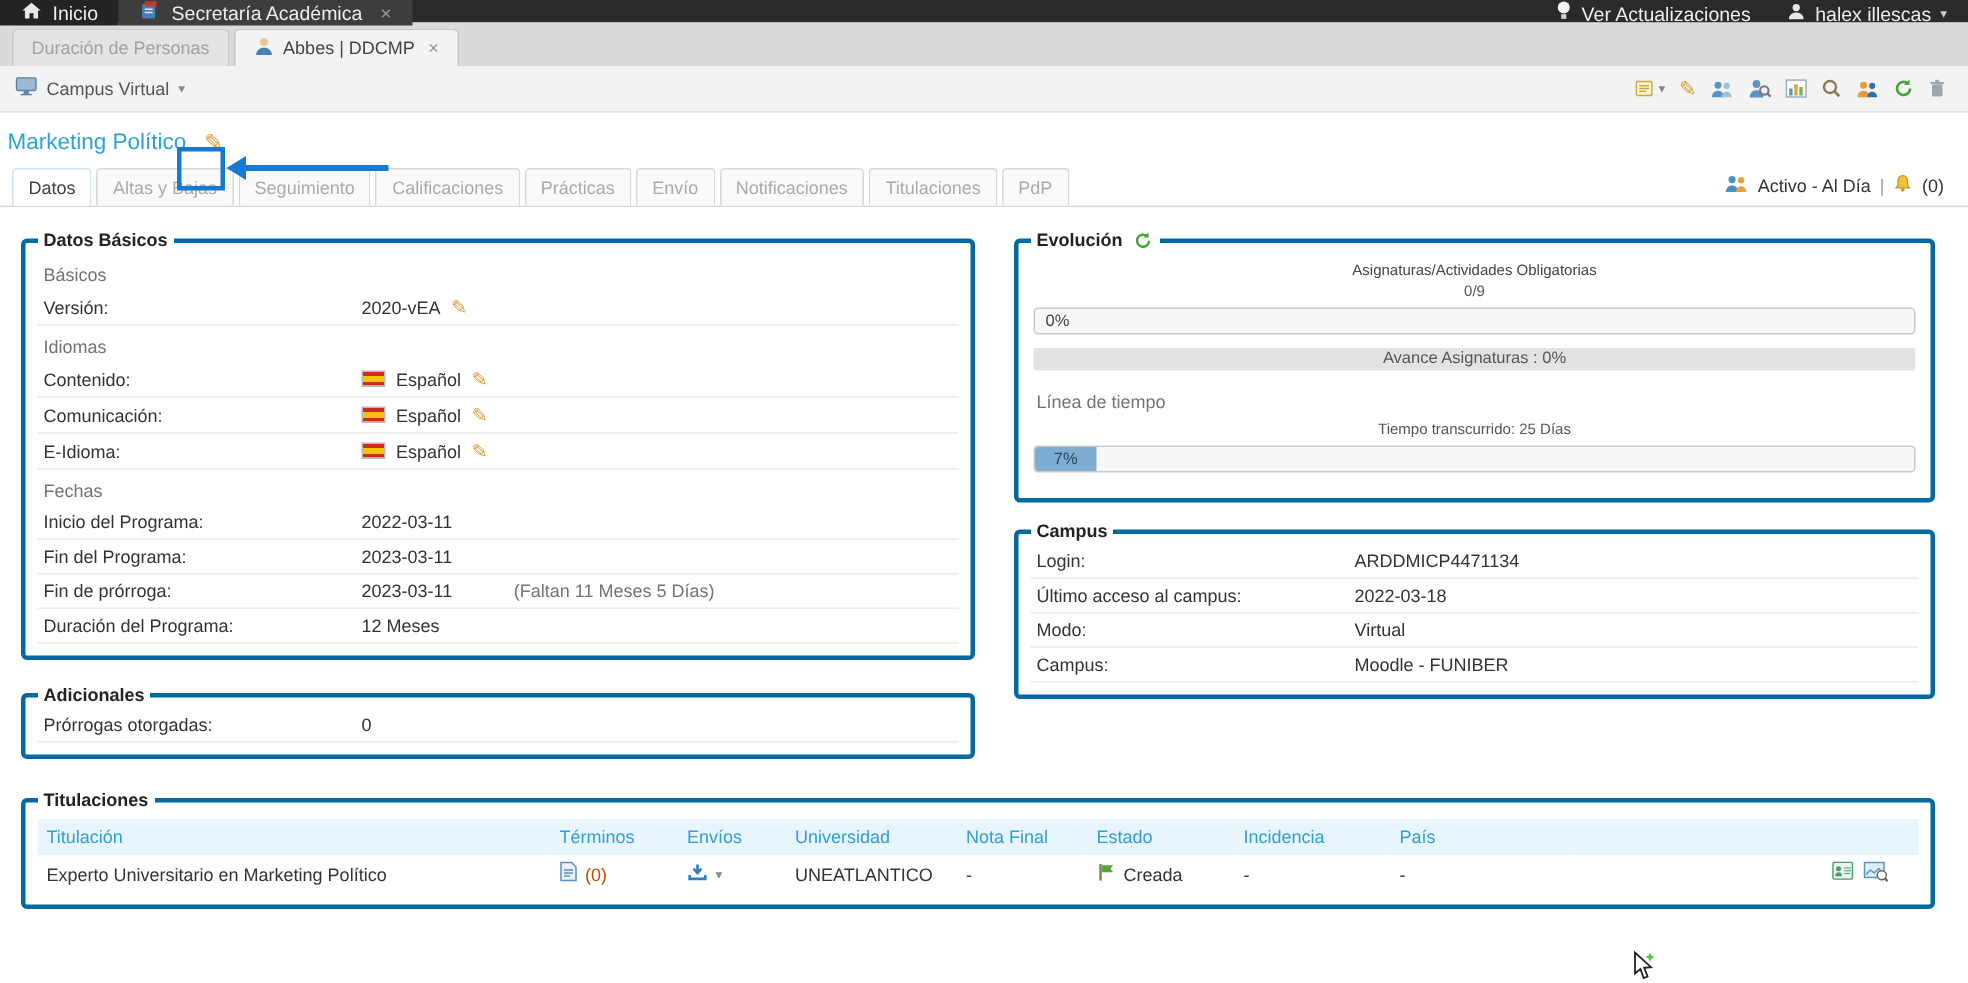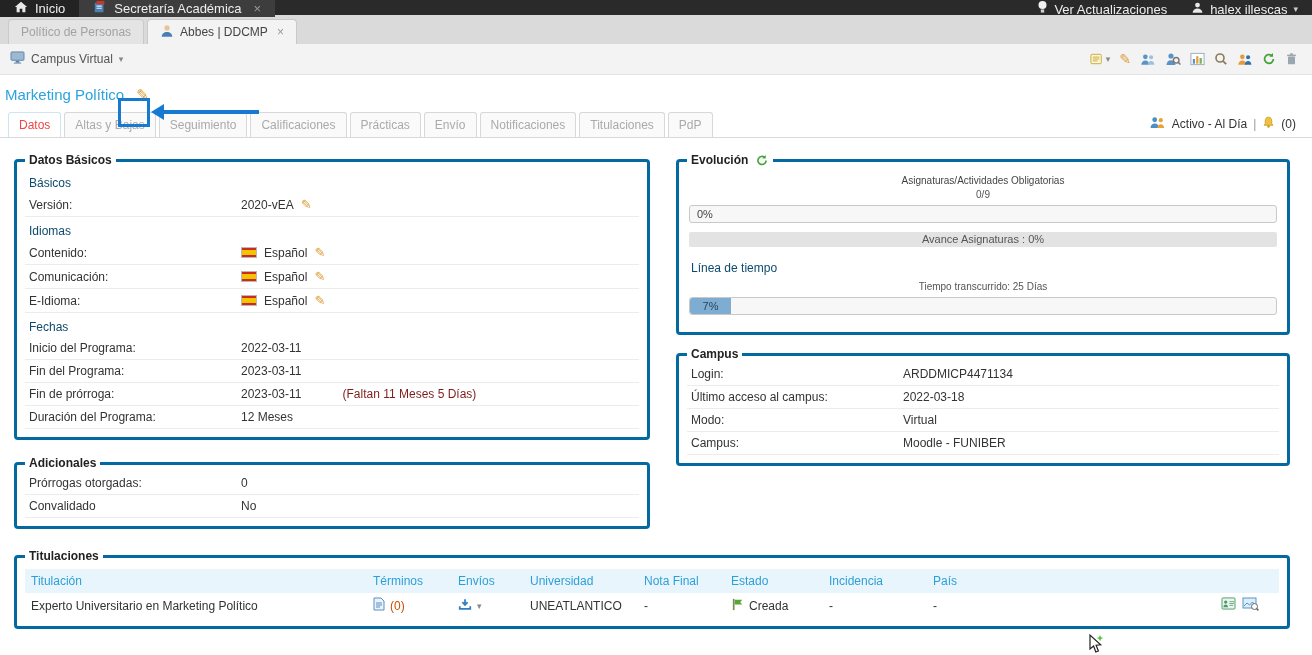--- a/index.html
+++ b/index.html
@@ -133,7 +133,7 @@
 
 <div class="wstrip">
   <div class="wtab inactive">
-    <span>Político de Personas</span>
+    <span>Duración de Personas</span>
   </div>
   <div class="wtab active">
     <span><svg width="14" height="14" viewBox="0 0 16 16">

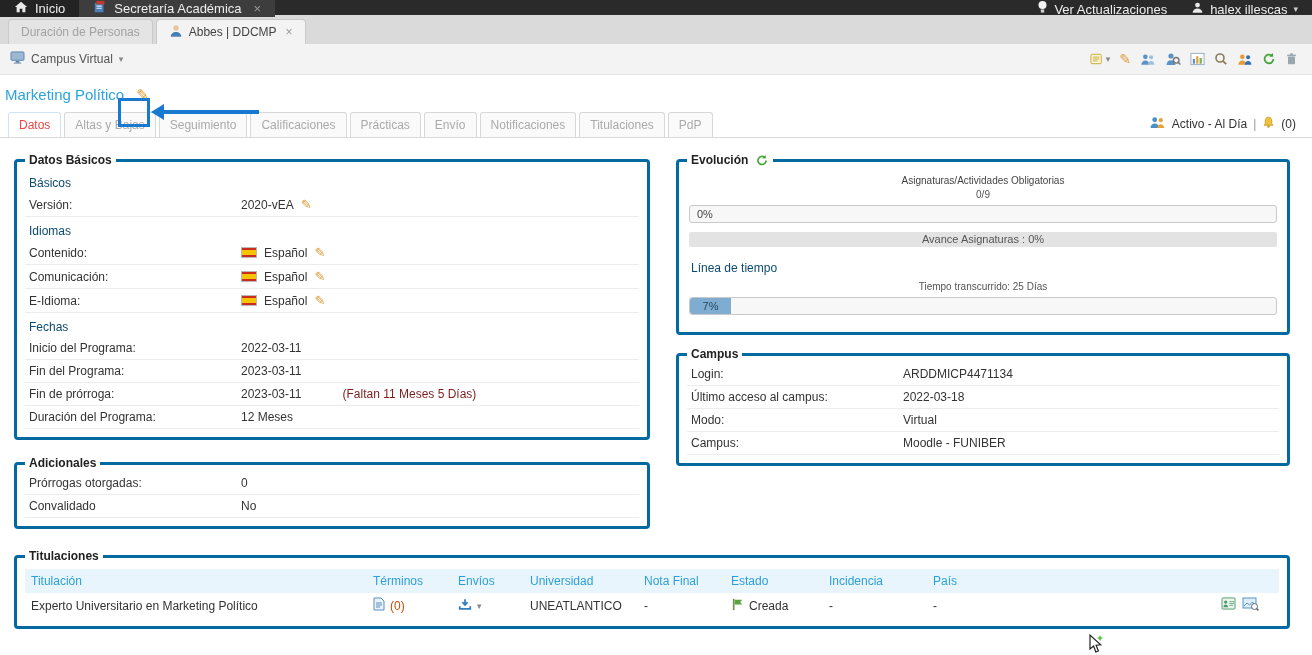--- a/index.html
+++ b/index.html
@@ -47,7 +47,7 @@
   
   .tabs-row { display: flex; align-items: flex-end; gap: 3px; padding-left: 8px; border-bottom: 1px solid #d9d9d9; height: 27px; }
   .tabbtn { border: 1px solid #d8d8d8; border-bottom: none; background: #fafafa; color: #aaa; padding: 5px 10px; font-size: 12px; border-radius: 3px 3px 0 0; cursor: pointer; }
-  .tabbtn.active { background: #fff; color: #ef4444; border-color: #cfe4f2; }
+  .tabbtn.active { background: #fff; color: #404040; border-color: #cfe4f2; }
   .status-right { margin-left: auto; display: flex; align-items: center; gap: 6px; padding: 0 16px 5px 0; color: #333; }
   .status-right .sep { color: #999; }
 

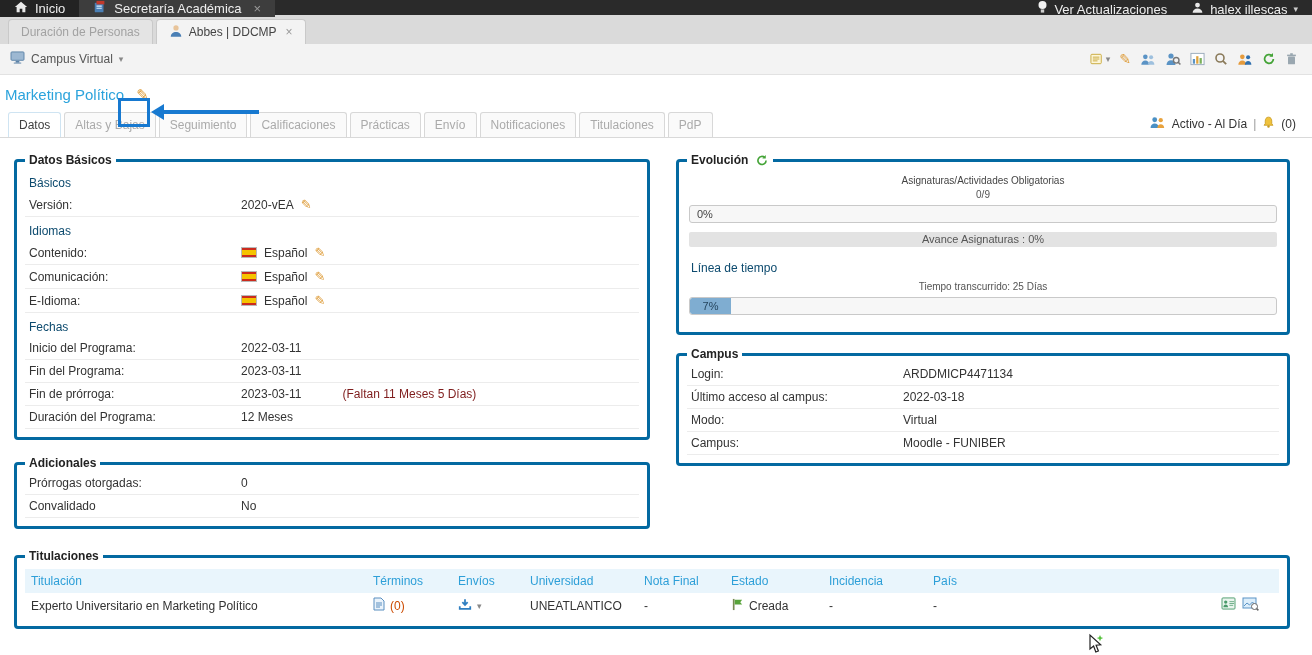--- a/index.html
+++ b/index.html
@@ -58,7 +58,7 @@
   fieldset.fs { border: 3px solid #0369a1; border-radius: 4px; margin: 0; padding: 2px 8px 8px; background: #fff; }
   fieldset.fs legend { font-weight: bold; color: #222; padding: 0 4px; font-size: 12px; }
   legend .leg-inner { display: inline-flex; align-items: center; gap: 7px; }
-  .grp-link { color: #0c4a6e; display: block; padding: 7px 4px 3px; text-decoration: none; cursor: pointer; }
+  .grp-link { color: #737373; display: block; padding: 7px 4px 3px; text-decoration: none; cursor: pointer; }
   .frow { display: flex; align-items: center; padding: 4px 4px; border-bottom: 1px solid #ececec; min-height: 23px; }
   .frow .lbl { flex: 0 0 212px; color: #333; }
   .frow .val { display: flex; align-items: center; gap: 7px; }

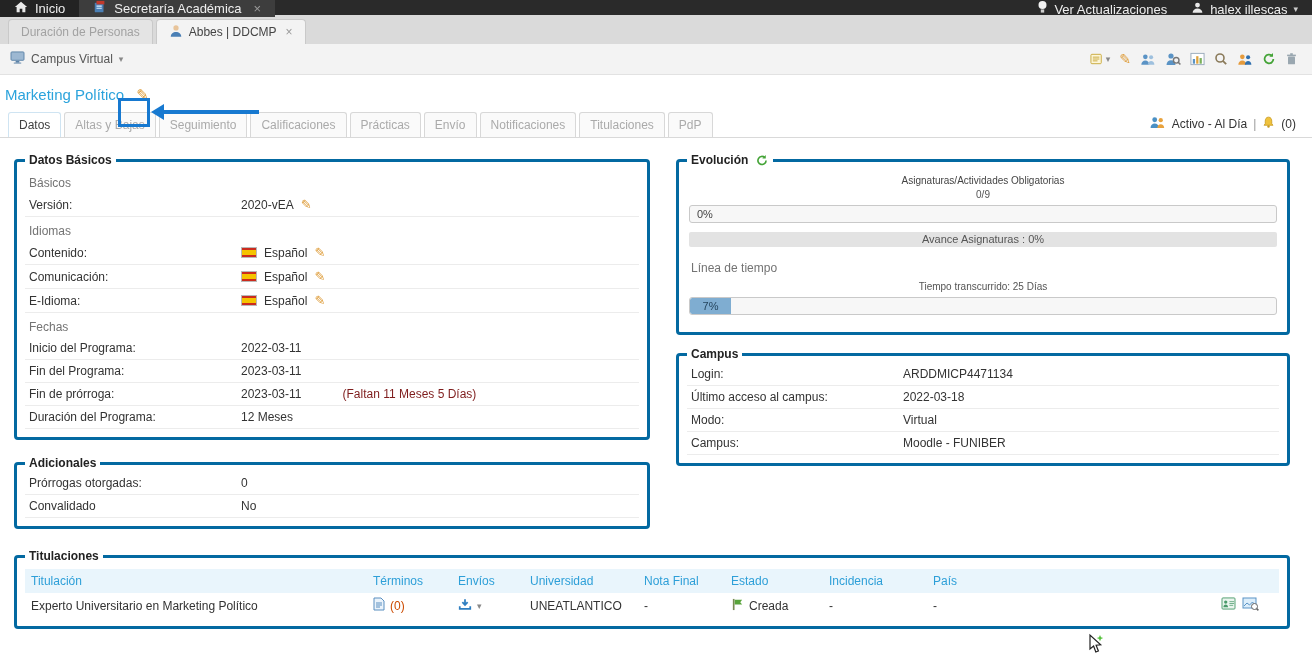--- a/index.html
+++ b/index.html
@@ -62,7 +62,7 @@
   .frow { display: flex; align-items: center; padding: 4px 4px; border-bottom: 1px solid #ececec; min-height: 23px; }
   .frow .lbl { flex: 0 0 212px; color: #333; }
   .frow .val { display: flex; align-items: center; gap: 7px; }
-  .frow .extra { margin-left: 34px; color: #7f1d1d; }
+  .frow .extra { margin-left: 34px; color: #737373; }
   .pencil { color: #dd9933; font-size: 13px; cursor: pointer; }
   .flag-es { width: 16px; height: 11px; display: inline-block; border: 1px solid #b9b9b9;
              background: linear-gradient(to bottom, #cc2b1d 0%, #cc2b1d 27%, #f5c400 27%, #f5c400 73%, #cc2b1d 73%, #cc2b1d 100%); }

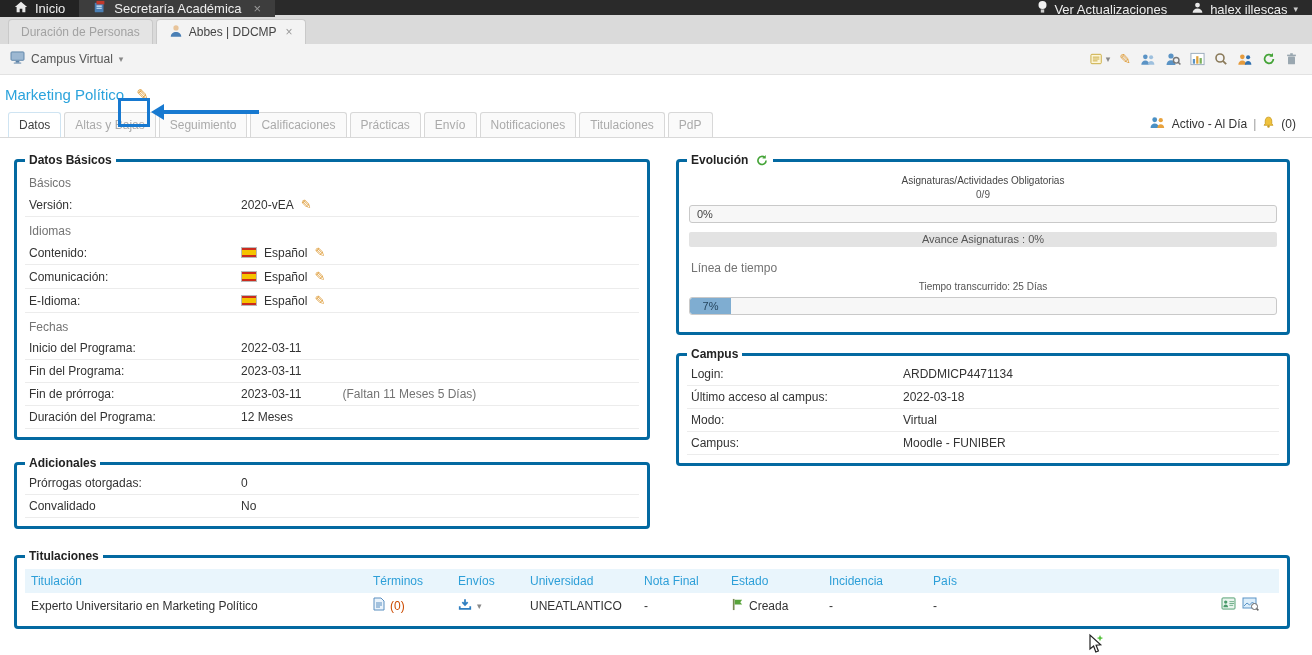--- a/index.html
+++ b/index.html
@@ -322,10 +322,6 @@
       <div class="frow">
         <span class="lbl">Prórrogas otorgadas:</span>
         <span class="val">0</span>
-      </div>
-      <div class="frow">
-        <span class="lbl">Convalidado</span>
-        <span class="val">No</span>
       </div>
     </fieldset>
   </div>

